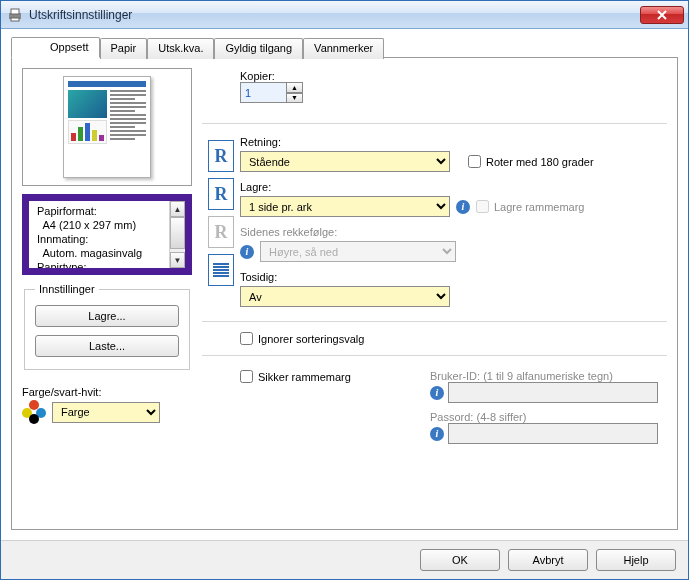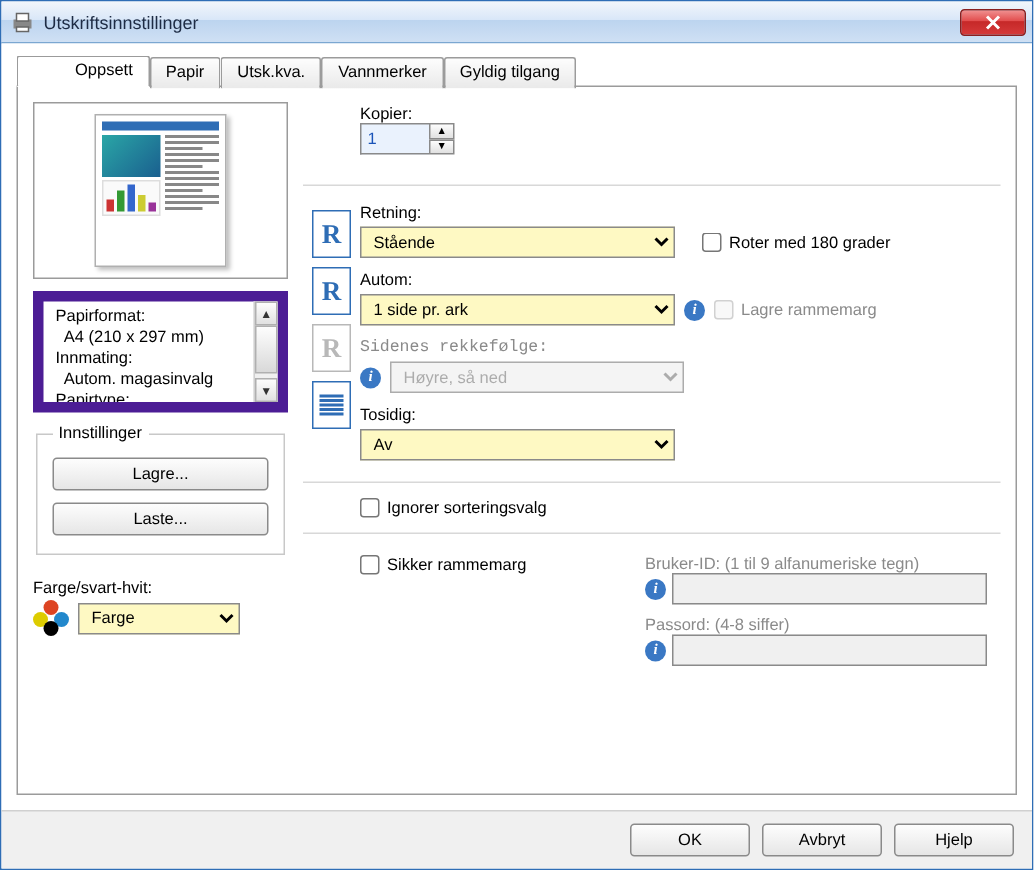--- a/index.html
+++ b/index.html
@@ -233,8 +233,8 @@
       <div class="tab active">Oppsett</div>
       <div class="tab">Papir</div>
       <div class="tab">Utsk.kva.</div>
+      <div class="tab">Gyldig tilgang</div>
       <div class="tab">Vannmerker</div>
-      <div class="tab">Gyldig tilgang</div>
     </div>
 
     <div class="tab-page">

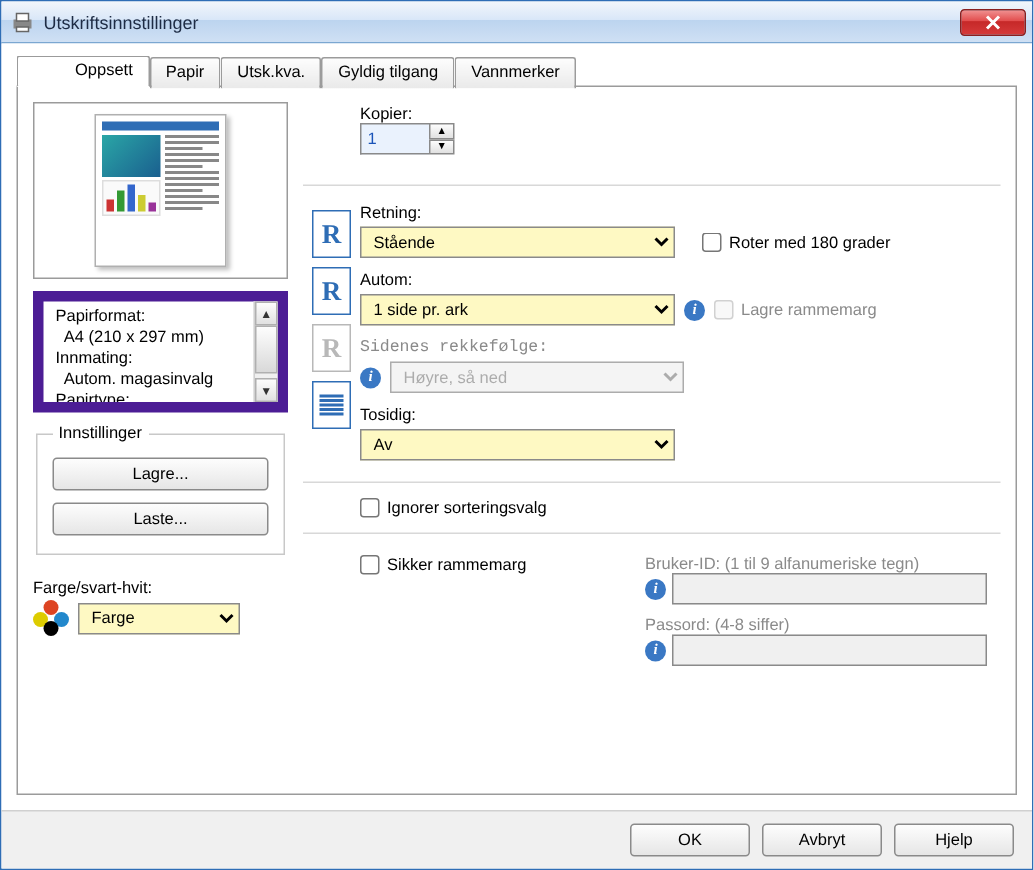--- a/index.html
+++ b/index.html
@@ -351,7 +351,7 @@
               </label>
             </div>
 
-            <span class="flabel" style="margin-top:6px">Autom:</span>
+            <span class="flabel" style="margin-top:6px">Lagre:</span>
             <div style="display:flex;align-items:center;gap:6px;">
               <select class="select-210"><option>1 side pr. ark</option></select>
               <span class="info-icon">i</span>

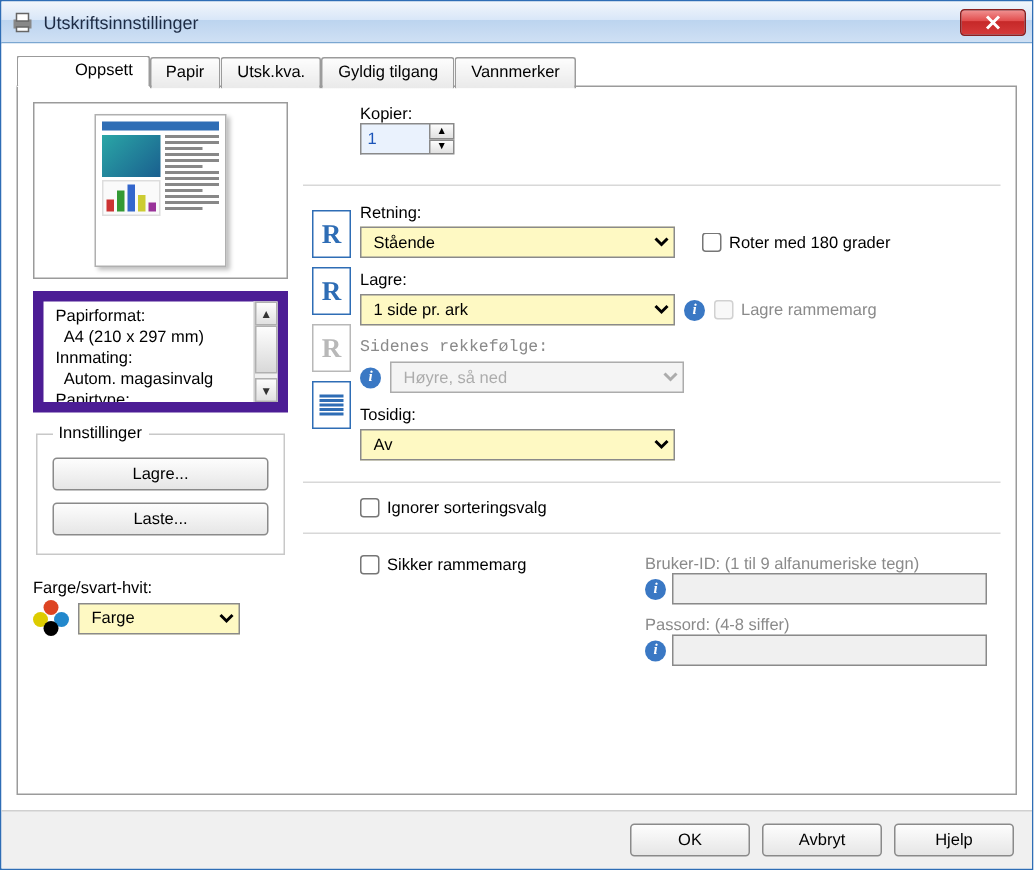--- a/index.html
+++ b/index.html
@@ -160,7 +160,7 @@
     .mode-icon.lines span{ display:block; height:2px; background:#2e6db5; margin:1px 0; width:16px;}
     .fields { flex:1; display:flex; flex-direction:column; gap:3px; }
     .flabel { margin-top:2px; }
-    .flabel.disabled { color:#8a8a8a;font-family:Liberation Mono, monospace; }
+    .flabel.disabled { color:#8a8a8a; }
     select, input[type=text] {
       font: inherit;
       border: 1px solid #8a8a8a;

